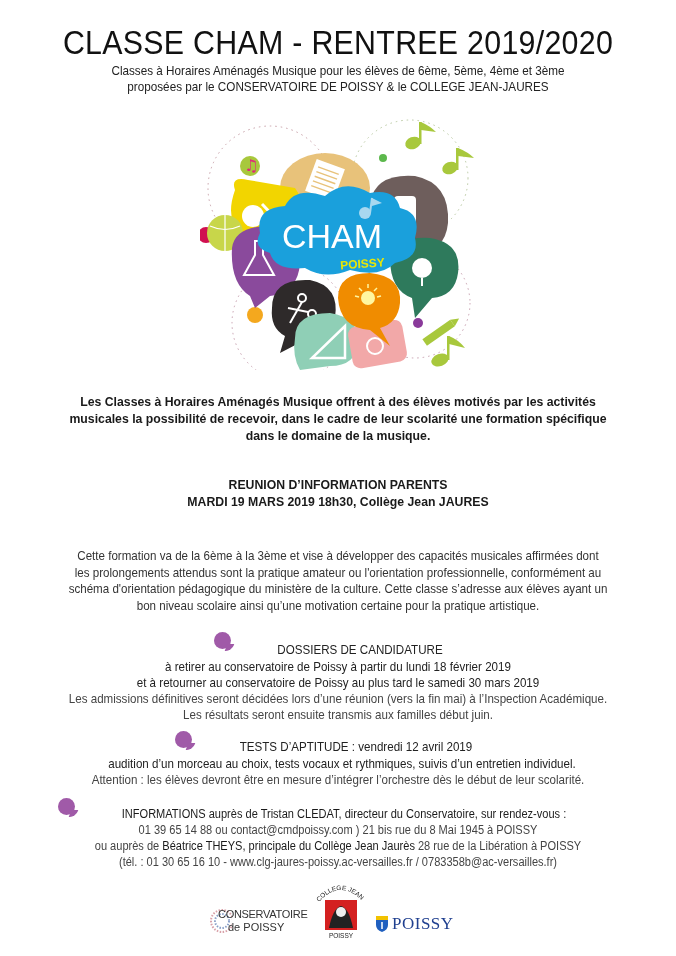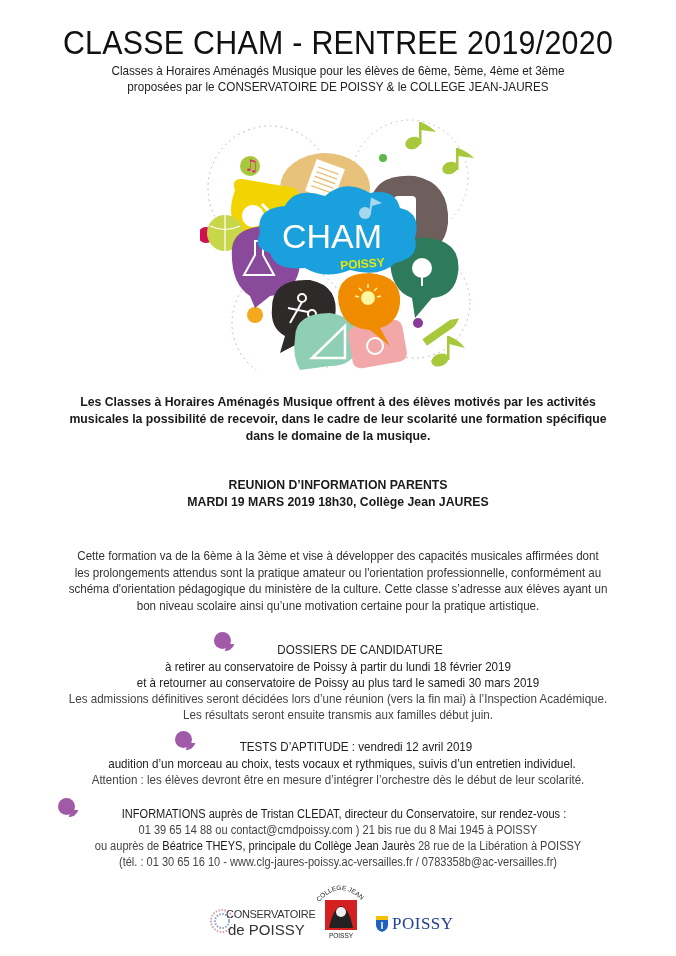--- a/index.html
+++ b/index.html
@@ -167,7 +167,7 @@
     <circle cx="14" cy="14" r="11" fill="none" stroke="#d8a0a8" stroke-width="2" stroke-dasharray="1.5 1.5"></circle>
     <circle cx="14" cy="14" r="7" fill="none" stroke="#8aa0c8" stroke-width="2" stroke-dasharray="1.5 1.5"></circle>
   </svg>
-  <div style="position:absolute; left:10px; top:3px; font-size:11px; color:#333; letter-spacing:-0.3px; font-family:'Liberation Sans', sans-serif;margin-left:8px;">CONSERVATOIRE</div>
+  <div style="position:absolute; left:10px; top:3px; font-size:11px; color:#333; letter-spacing:-0.3px; font-family:'Liberation Sans', sans-serif;">CONSERVATOIRE</div>
   <div style="position:absolute; left:20px; top:16px; font-size:15px; color:#333; font-family:'Liberation Sans', sans-serif;">de POISSY</div>
 </div>
 

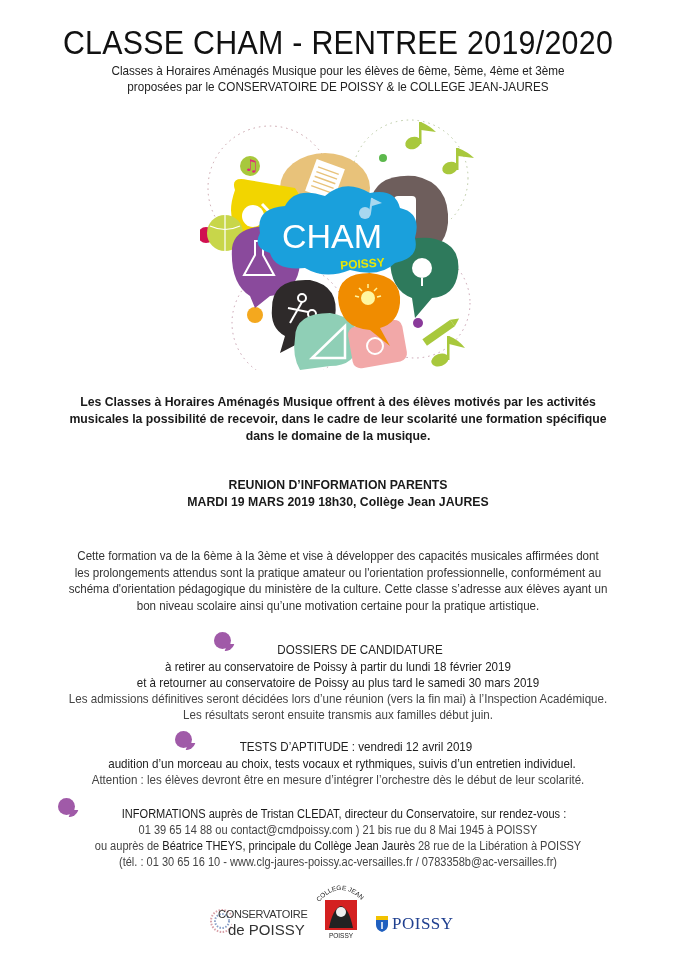--- a/index.html
+++ b/index.html
@@ -168,7 +168,7 @@
     <circle cx="14" cy="14" r="7" fill="none" stroke="#8aa0c8" stroke-width="2" stroke-dasharray="1.5 1.5"></circle>
   </svg>
   <div style="position:absolute; left:10px; top:3px; font-size:11px; color:#333; letter-spacing:-0.3px; font-family:'Liberation Sans', sans-serif;">CONSERVATOIRE</div>
-  <div style="position:absolute; left:20px; top:16px; font-size:15px; color:#333; font-family:'Liberation Sans', sans-serif;">de POISSY</div>
+  <div style="position:absolute; left:20px; top:16px; font-size:11px; color:#333; font-family:'Liberation Sans', sans-serif;">de POISSY</div>
 </div>
 
 <div class="abs logo-college">

